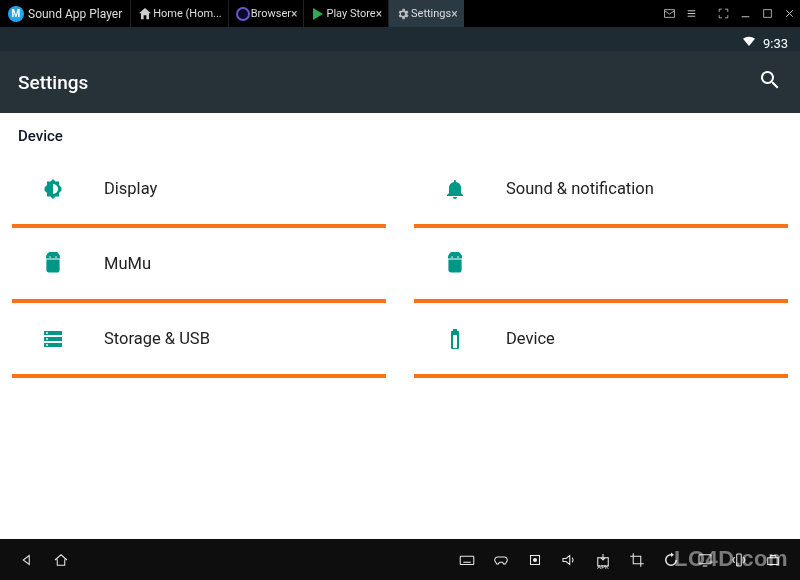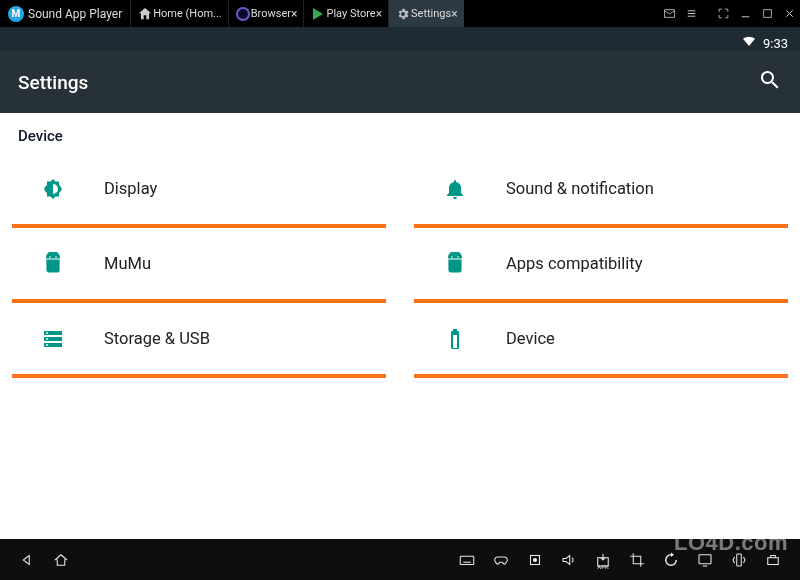--- a/index.html
+++ b/index.html
@@ -191,7 +191,6 @@
             <circle cx="15" cy="5" r=".8" fill="#fff"></circle>
           </svg>
         </span>
-      <span class="ilabel">Apps compatibility</span>
     </div>
 
     <div class="item">

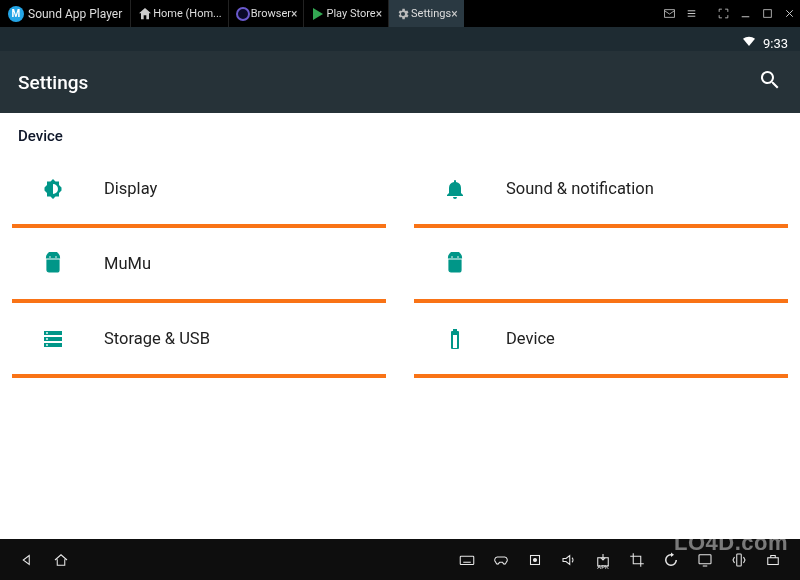--- a/index.html
+++ b/index.html
@@ -46,7 +46,7 @@
 .navtool svg { width:18px; height:18px; stroke:#e8e8e8; fill:none; stroke-width:1.4; }
 
 
-.watermark { position:absolute; right:12px; bottom:24px; color: rgba(255,255,255,0.45); font-size:22px; font-weight:600; letter-spacing:0.5px; pointer-events:none; font-family: Arial, sans-serif; }
+.watermark { position:absolute; right:12px; bottom:8px; color: rgba(255,255,255,0.45); font-size:22px; font-weight:600; letter-spacing:0.5px; pointer-events:none; font-family: Arial, sans-serif; }
 
 
 .play-tri { width:0; height:0; border-top:6px solid transparent; border-bottom:6px solid transparent; border-left:10px solid #34a853; position:relative; }

